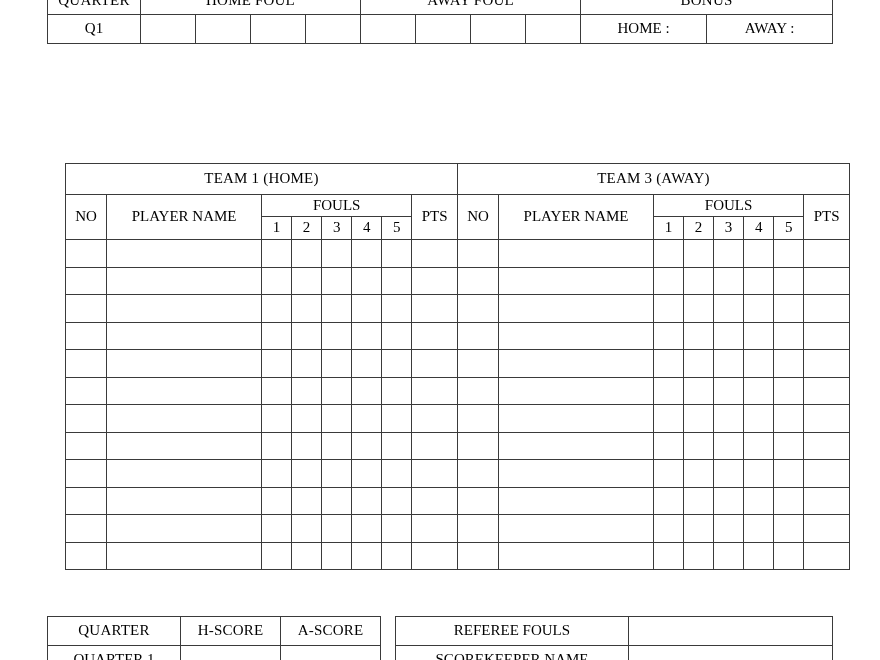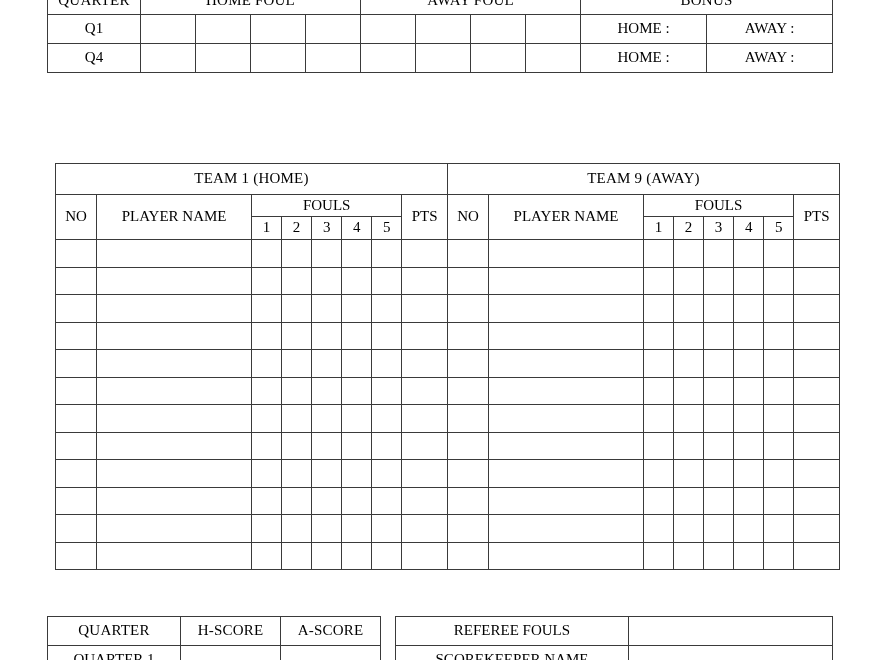--- a/index.html
+++ b/index.html
@@ -95,19 +95,6 @@
           <td class="lbl">HOME :</td>
           <td class="lbl">AWAY :</td>
         </tr>
-        <tr>
-          <td class="hdr-sm ctr">Q4</td>
-          <td class="blank"></td>
-          <td class="blank"></td>
-          <td class="blank"></td>
-          <td class="blank"></td>
-          <td class="blank"></td>
-          <td class="blank"></td>
-          <td class="blank"></td>
-          <td class="blank"></td>
-          <td class="lbl">HOME :</td>
-          <td class="lbl">AWAY :</td>
-        </tr>
       </tbody>
   </table>
 

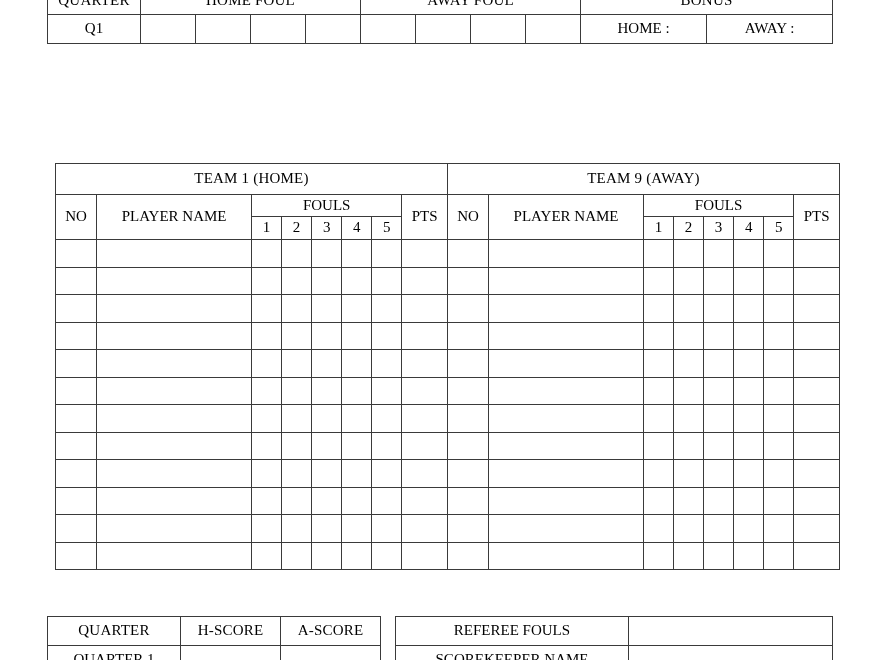--- a/index.html
+++ b/index.html
@@ -41,7 +41,7 @@
   #fouls-table tr.head td { height: 28px; }
 
   
-  #teams-table { left: 55px; top: 163px; width: 785px; }
+  #teams-table { left: 65px; top: 163px; width: 785px; }
   #teams-table td { height: 27.5px; }
   #teams-table tr.team-title td { height: 31px; }
   #teams-table tr.sub-a td { height: 22px; }

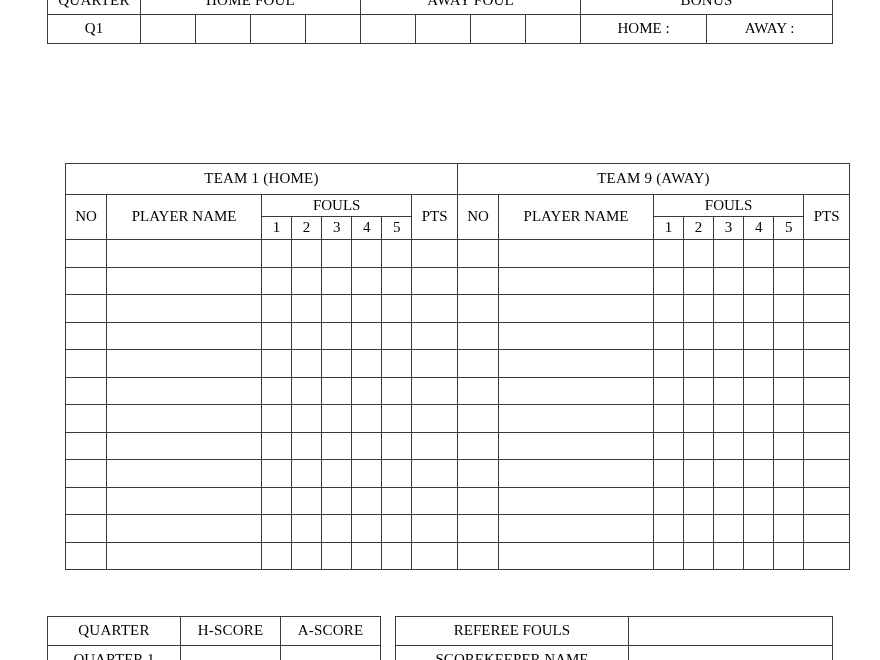--- a/index.html
+++ b/index.html
@@ -120,7 +120,7 @@
     <tbody id="teams-body">
         <tr class="team-title">
           <td class="hdr" colspan="8">TEAM 1 (HOME)</td>
-          <td class="hdr" colspan="8">TEAM 9 (AWAY)</td>
+          <td class="hdr" colspan="8">TEAM 3 (AWAY)</td>
         </tr>
         <tr class="sub-a">
           <td class="hdr-sm" rowspan="2">NO</td>

